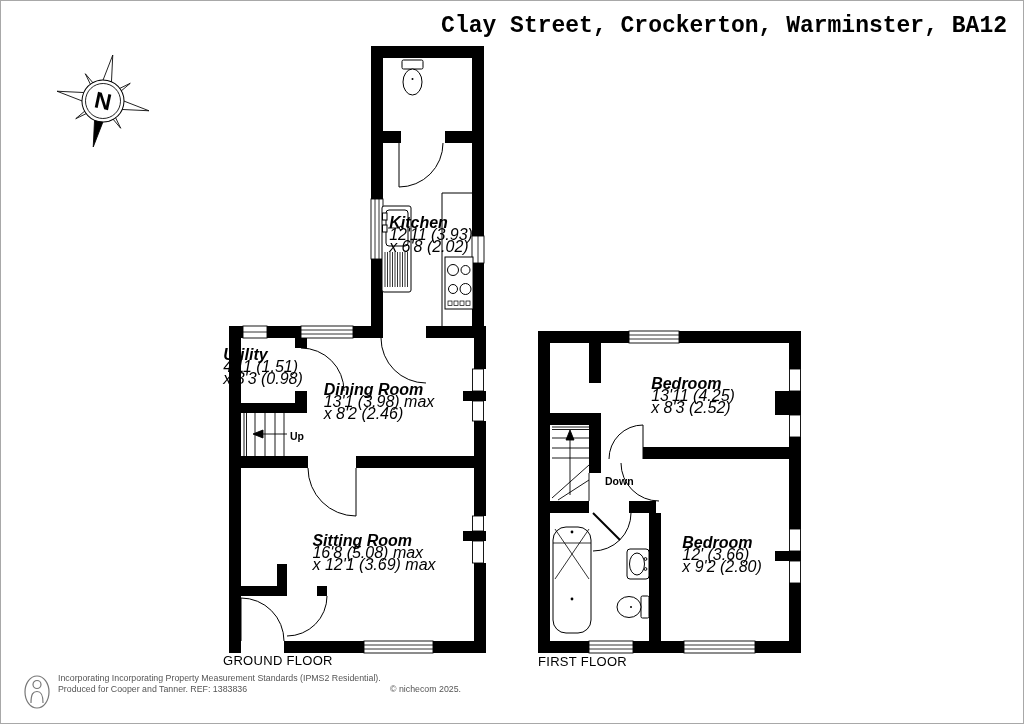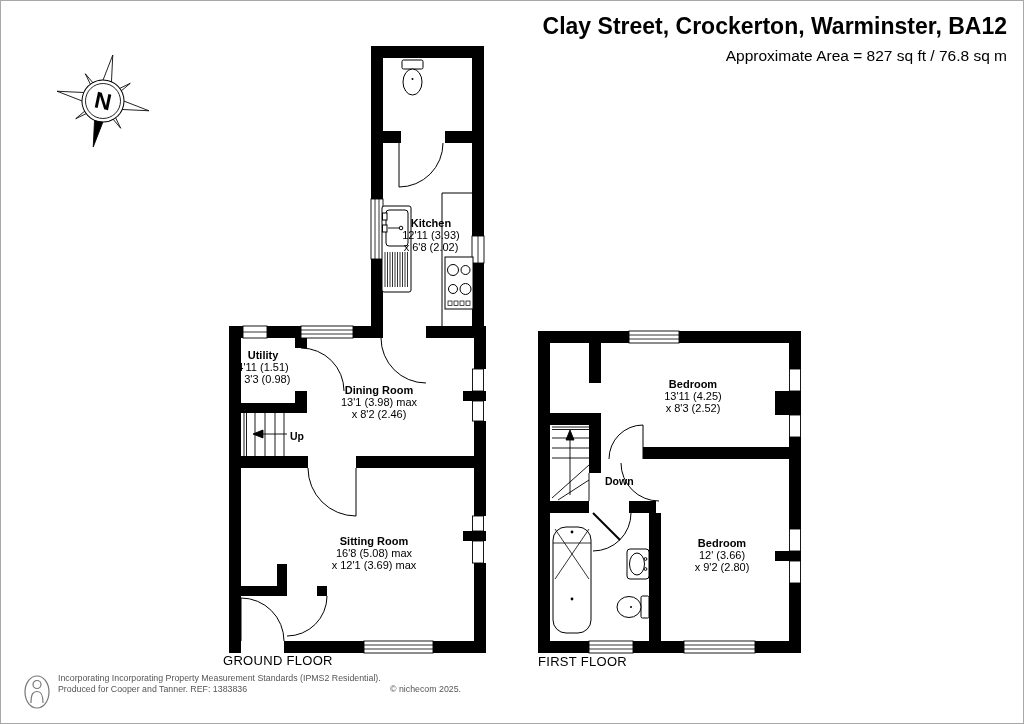--- a/index.html
+++ b/index.html
@@ -6,7 +6,7 @@
   .page{position:relative;width:1022px;height:722px;border:1px solid #a8a8a8;background:#fff;
         font-family:"Liberation Sans", sans-serif;overflow:hidden;}
   .abs{position:absolute;}
-  .hdr{position:absolute;top:12px;right:16px;text-align:right;color:#000;}
+  .hdr{position:absolute;top:12px;right:16px;text-align:left;color:#000;font-family:Liberation Mono, monospace;}
   .hdr-title{font-size:23px;font-weight:bold;letter-spacing:0;}
   .hdr-area{font-size:15.5px;margin-top:7px;}
   .hdr-disc{font-size:10.5px;margin-top:5px;}

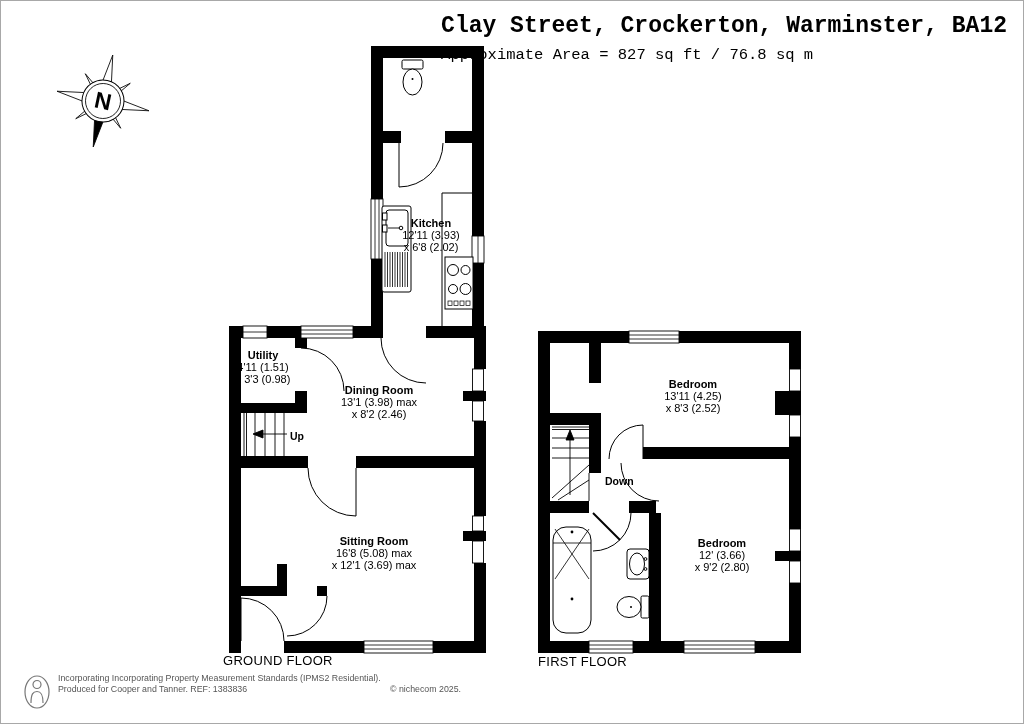--- a/index.html
+++ b/index.html
@@ -251,7 +251,6 @@
 
   <div class="hdr">
     <div class="hdr-title">Clay Street, Crockerton, Warminster, BA12</div>
-    <div class="hdr-area">Approximate Area = 827 sq ft / 76.8 sq m</div>
   </div>
 
   <div class="room-label" style="left:430px;top:216px">

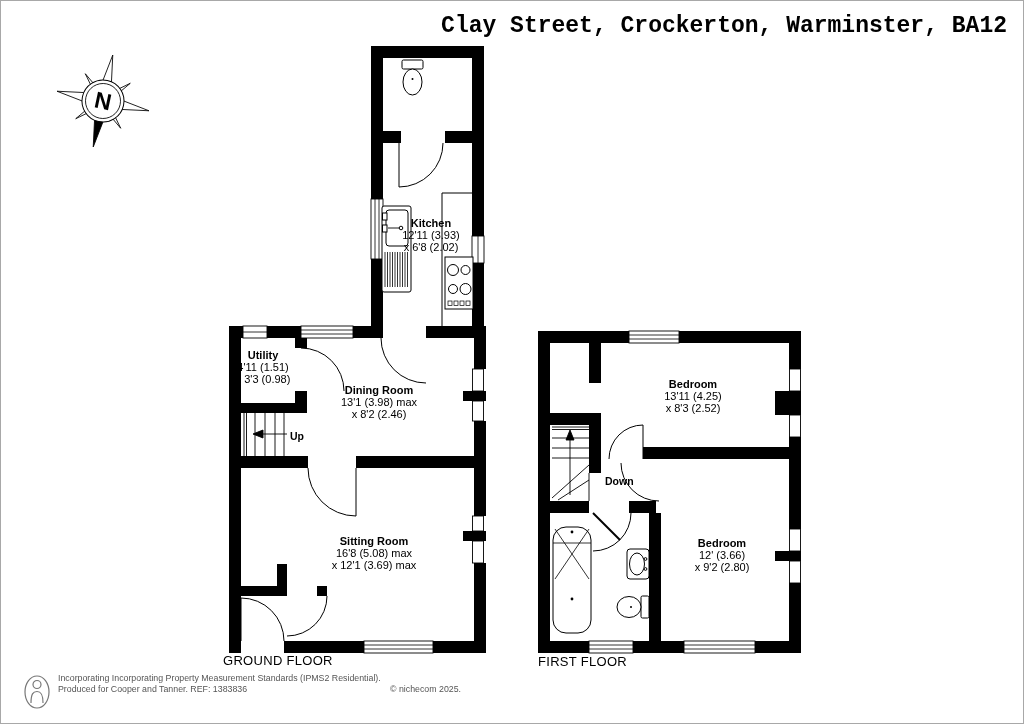--- a/index.html
+++ b/index.html
@@ -10,7 +10,7 @@
   .hdr-title{font-size:23px;font-weight:bold;letter-spacing:0;}
   .hdr-area{font-size:15.5px;margin-top:7px;}
   .hdr-disc{font-size:10.5px;margin-top:5px;}
-  .room-label{position:absolute;text-align:center;font-size:11px;line-height:12px;color:#000;white-space:nowrap;transform:translateX(-50%);}
+  .room-label{position:absolute;font-size:16px;line-height:12px;color:#000;white-space:nowrap;transform:translateX(-50%);font-style:italic;}
   .room-name{font-weight:bold;}
   .stair-label{position:absolute;font-size:10.5px;font-weight:bold;color:#000;white-space:nowrap;}
   .floor-label{position:absolute;font-size:13px;font-weight:normal;color:#000;letter-spacing:.3px;white-space:nowrap;}

